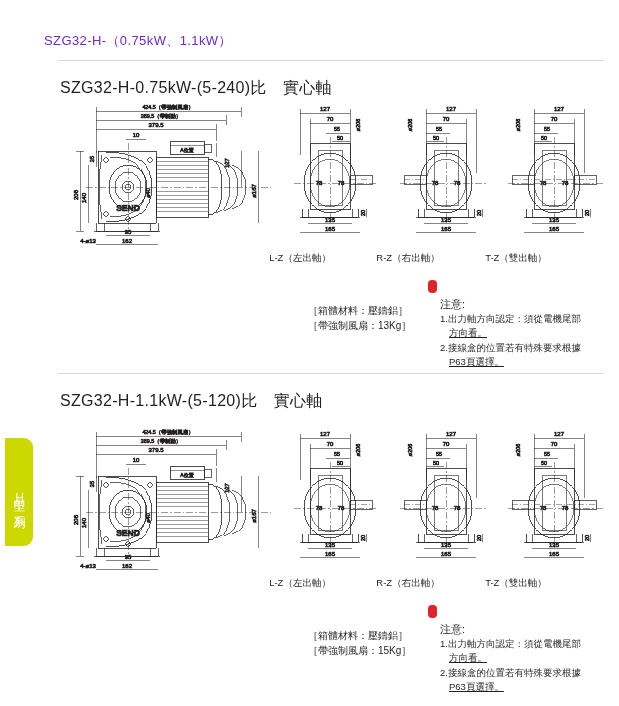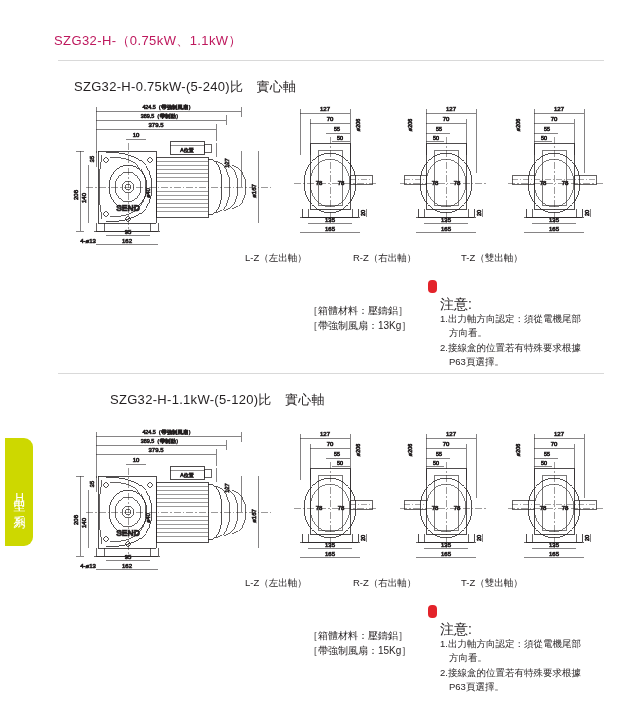--- a/index.html
+++ b/index.html
@@ -30,8 +30,8 @@
 
   
   .sec-title {
-    position: absolute; left: 54px;
-    font-size: 13px; color: #be185d; letter-spacing: .4px;
+    position: absolute; left: 44px;
+    font-size: 13px; color: #6d28d9; letter-spacing: .4px;
     white-space: nowrap;
   }
   .rule {

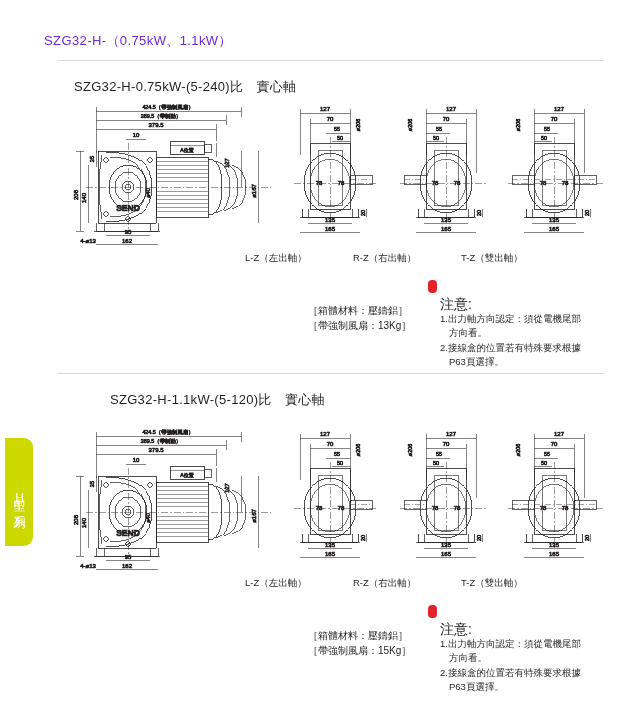--- a/index.html
+++ b/index.html
@@ -39,8 +39,8 @@
     background: #d9d9d9;
   }
   .sub-title {
-    position: absolute; left: 74px;
-    font-size: 13px; color: #231f20; letter-spacing: .3px;
+    position: absolute; left: 60px;
+    font-size: 16px; color: #231f20; letter-spacing: .3px;
     white-space: nowrap;
   }
 

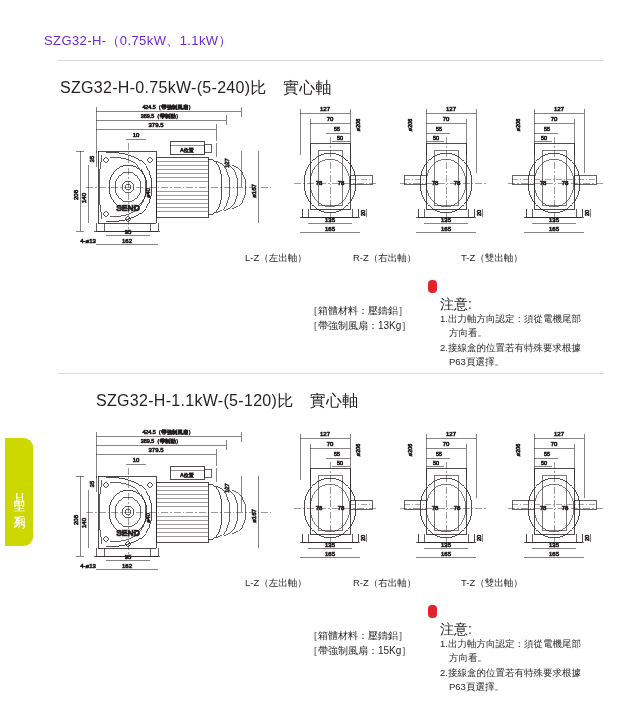--- a/index.html
+++ b/index.html
@@ -51,7 +51,7 @@
   
   .caption {
     position: absolute; font-size: 9.5px; color: #231f20;
-    white-space: nowrap; text-align: left;
+    white-space: nowrap; text-align: center;
   }
 
   

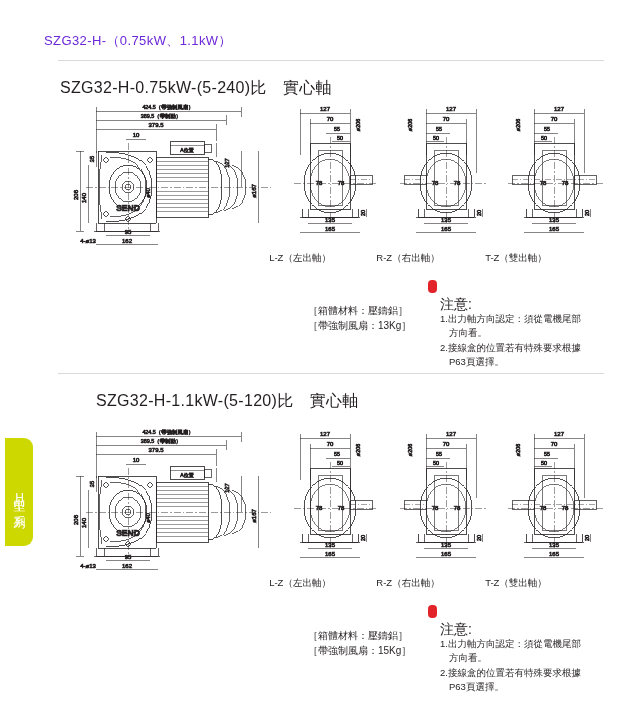--- a/index.html
+++ b/index.html
@@ -62,7 +62,7 @@
 
   
   .notes { position: absolute; font-size: 9.5px; color: #231f20; line-height: 14.5px; }
-  .notes .hd { font-size: 14px; }
+  .notes .hd { font-size: 11px; }
   .notes .ln { white-space: nowrap; }
   .notes .ind { padding-left: 9px; }
   .redmark {

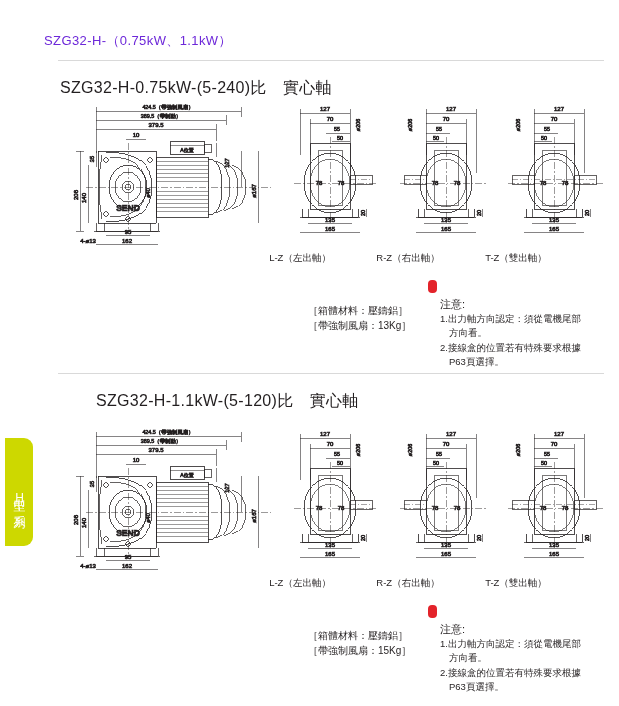--- a/index.html
+++ b/index.html
@@ -64,7 +64,7 @@
   .notes { position: absolute; font-size: 9.5px; color: #231f20; line-height: 14.5px; }
   .notes .hd { font-size: 11px; }
   .notes .ln { white-space: nowrap; }
-  .notes .ind { padding-left: 9px; }
+  .notes .ind { padding-left: 9px; text-decoration: underline; }
   .redmark {
     position: absolute; width: 9px; height: 13px;
     background: #e3232a; border-radius: 4px 4px 4px 4px;

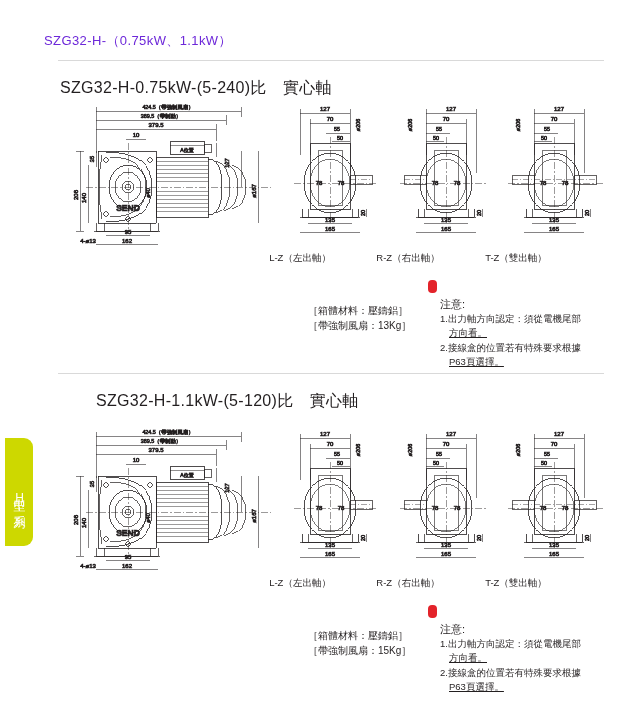--- a/index.html
+++ b/index.html
@@ -344,7 +344,7 @@
   </div>
 
   <div class="rule" style="top:373px;"></div>
-  <div class="sub-title" style="top:391px;margin-left:36px;">SZG32-H-1.1kW-(5-120)比　實心軸</div>
+  <div class="sub-title" style="top:391px;">SZG32-H-1.1kW-(5-120)比　實心軸</div>
 
   <div class="block" style="top:420px;">
     <svg class="dwg" width="548" height="155" viewBox="0 0 548 155">

